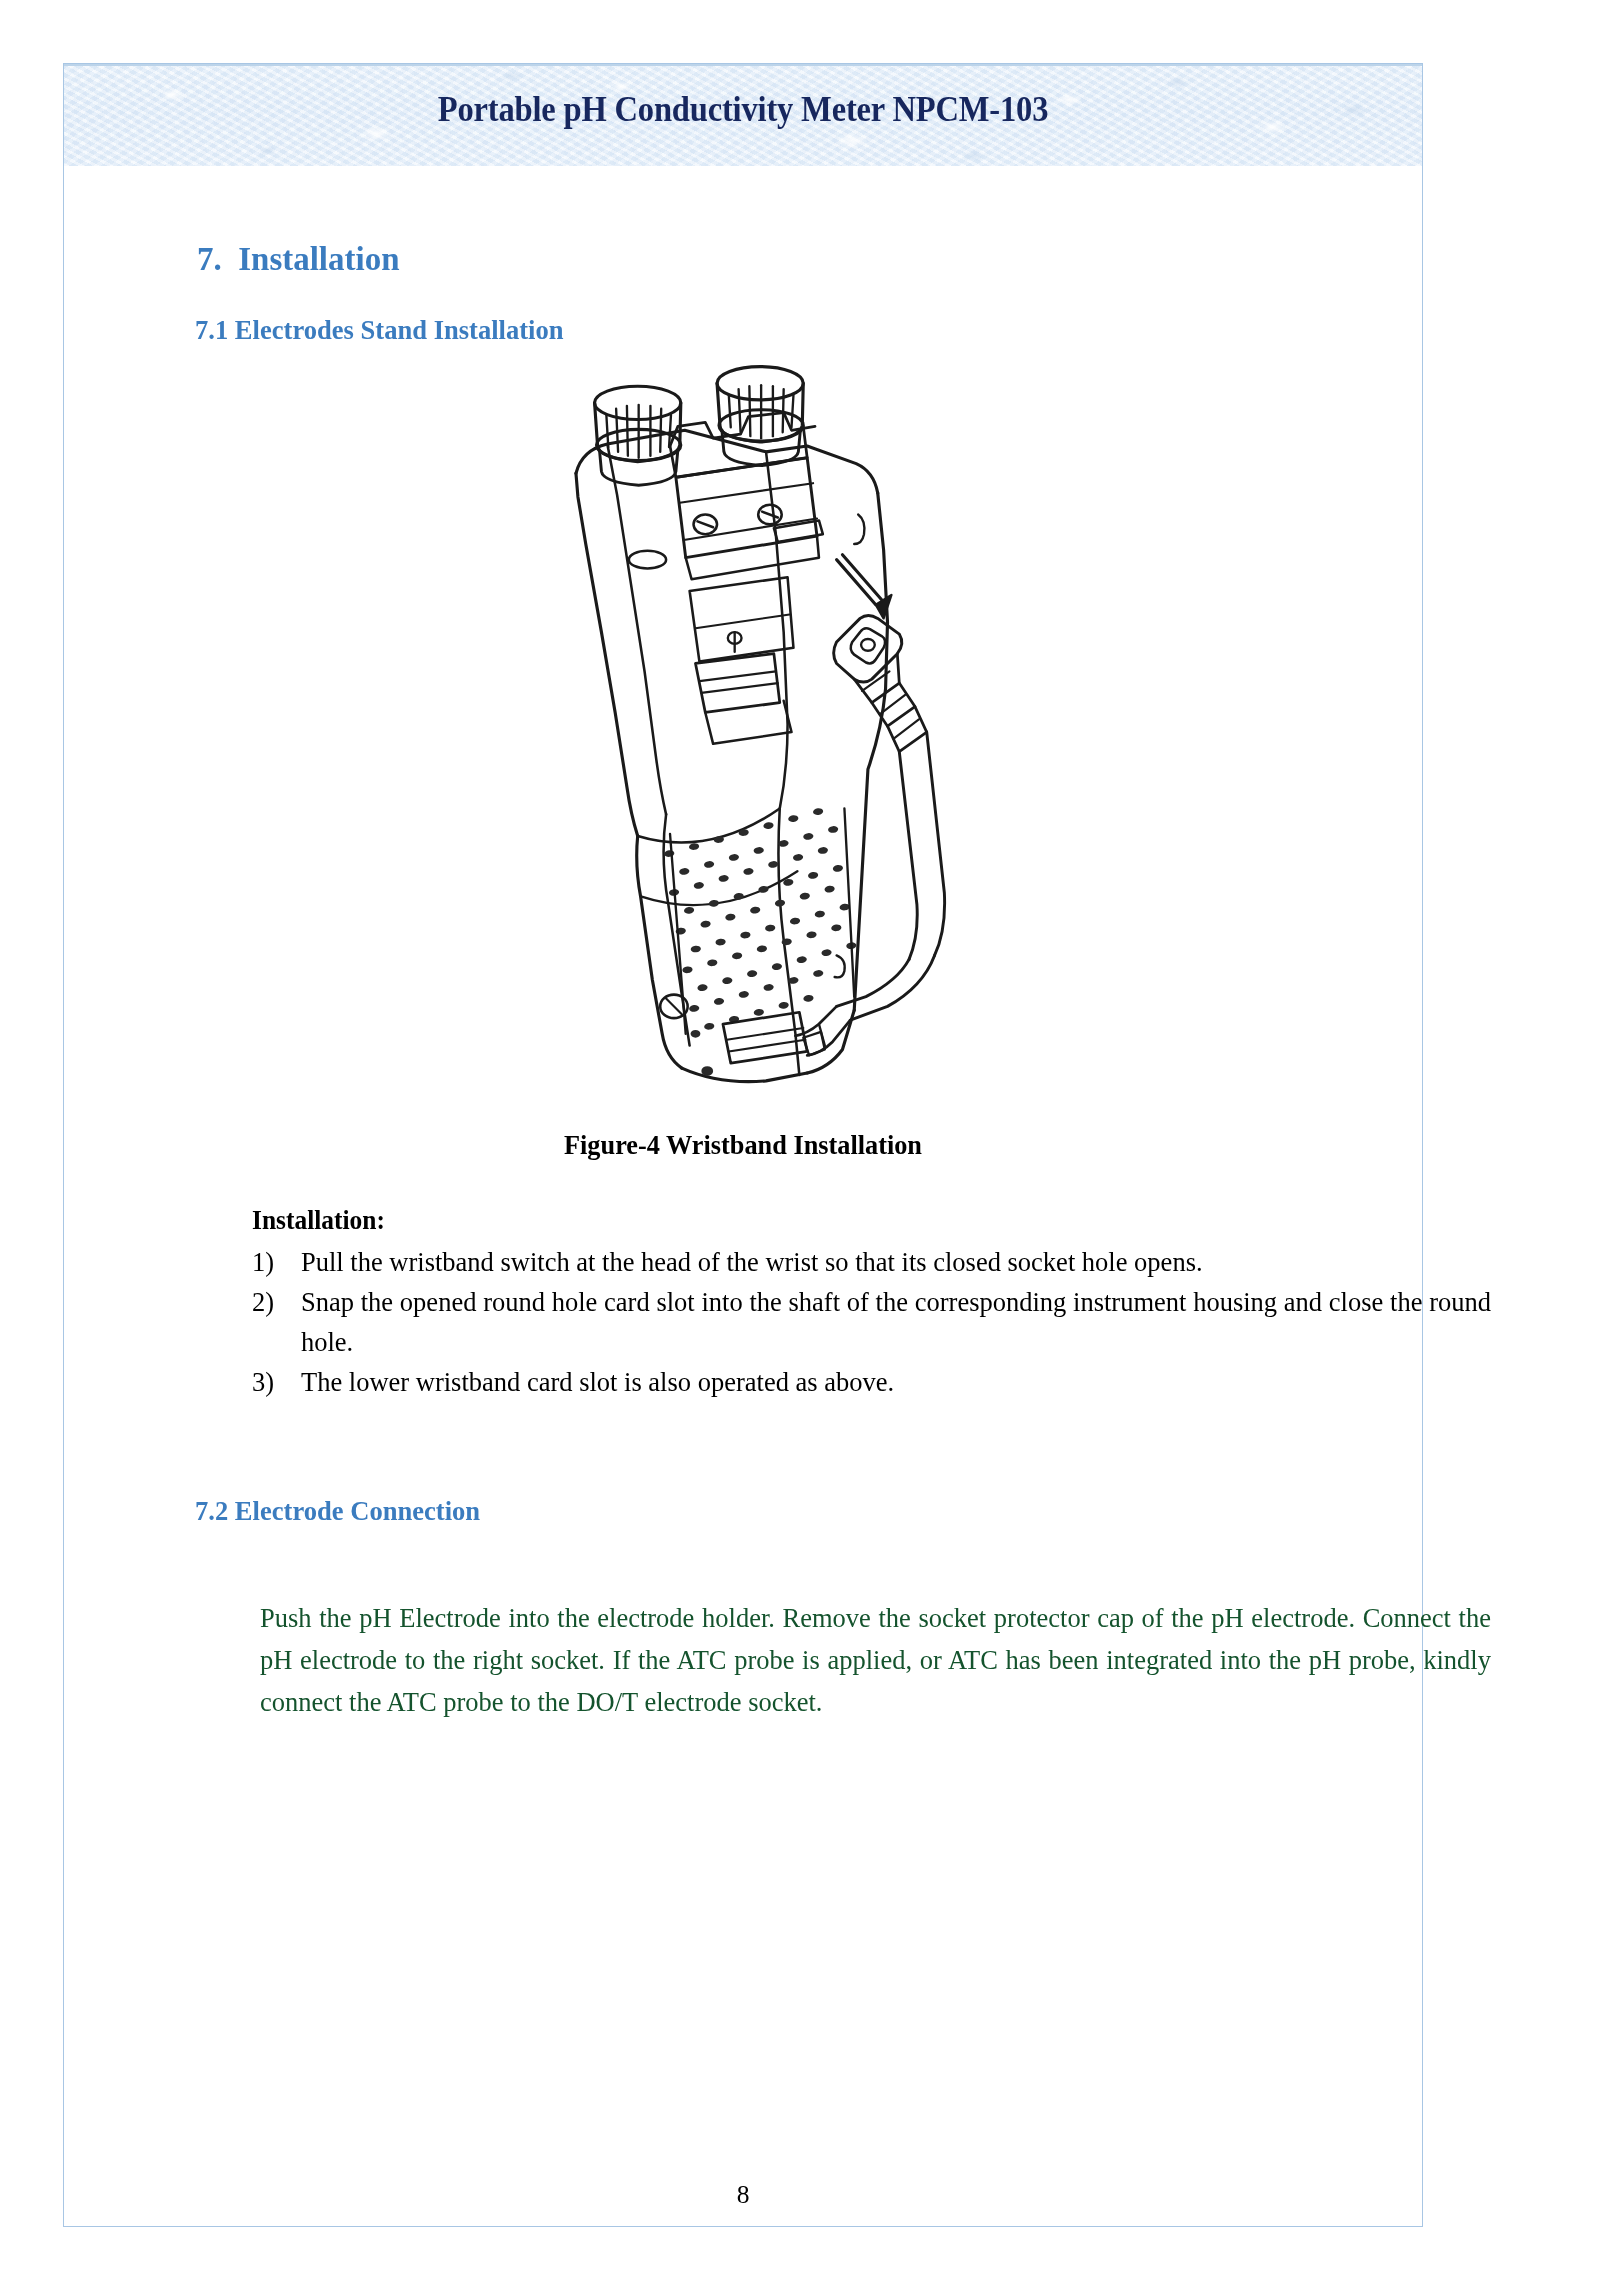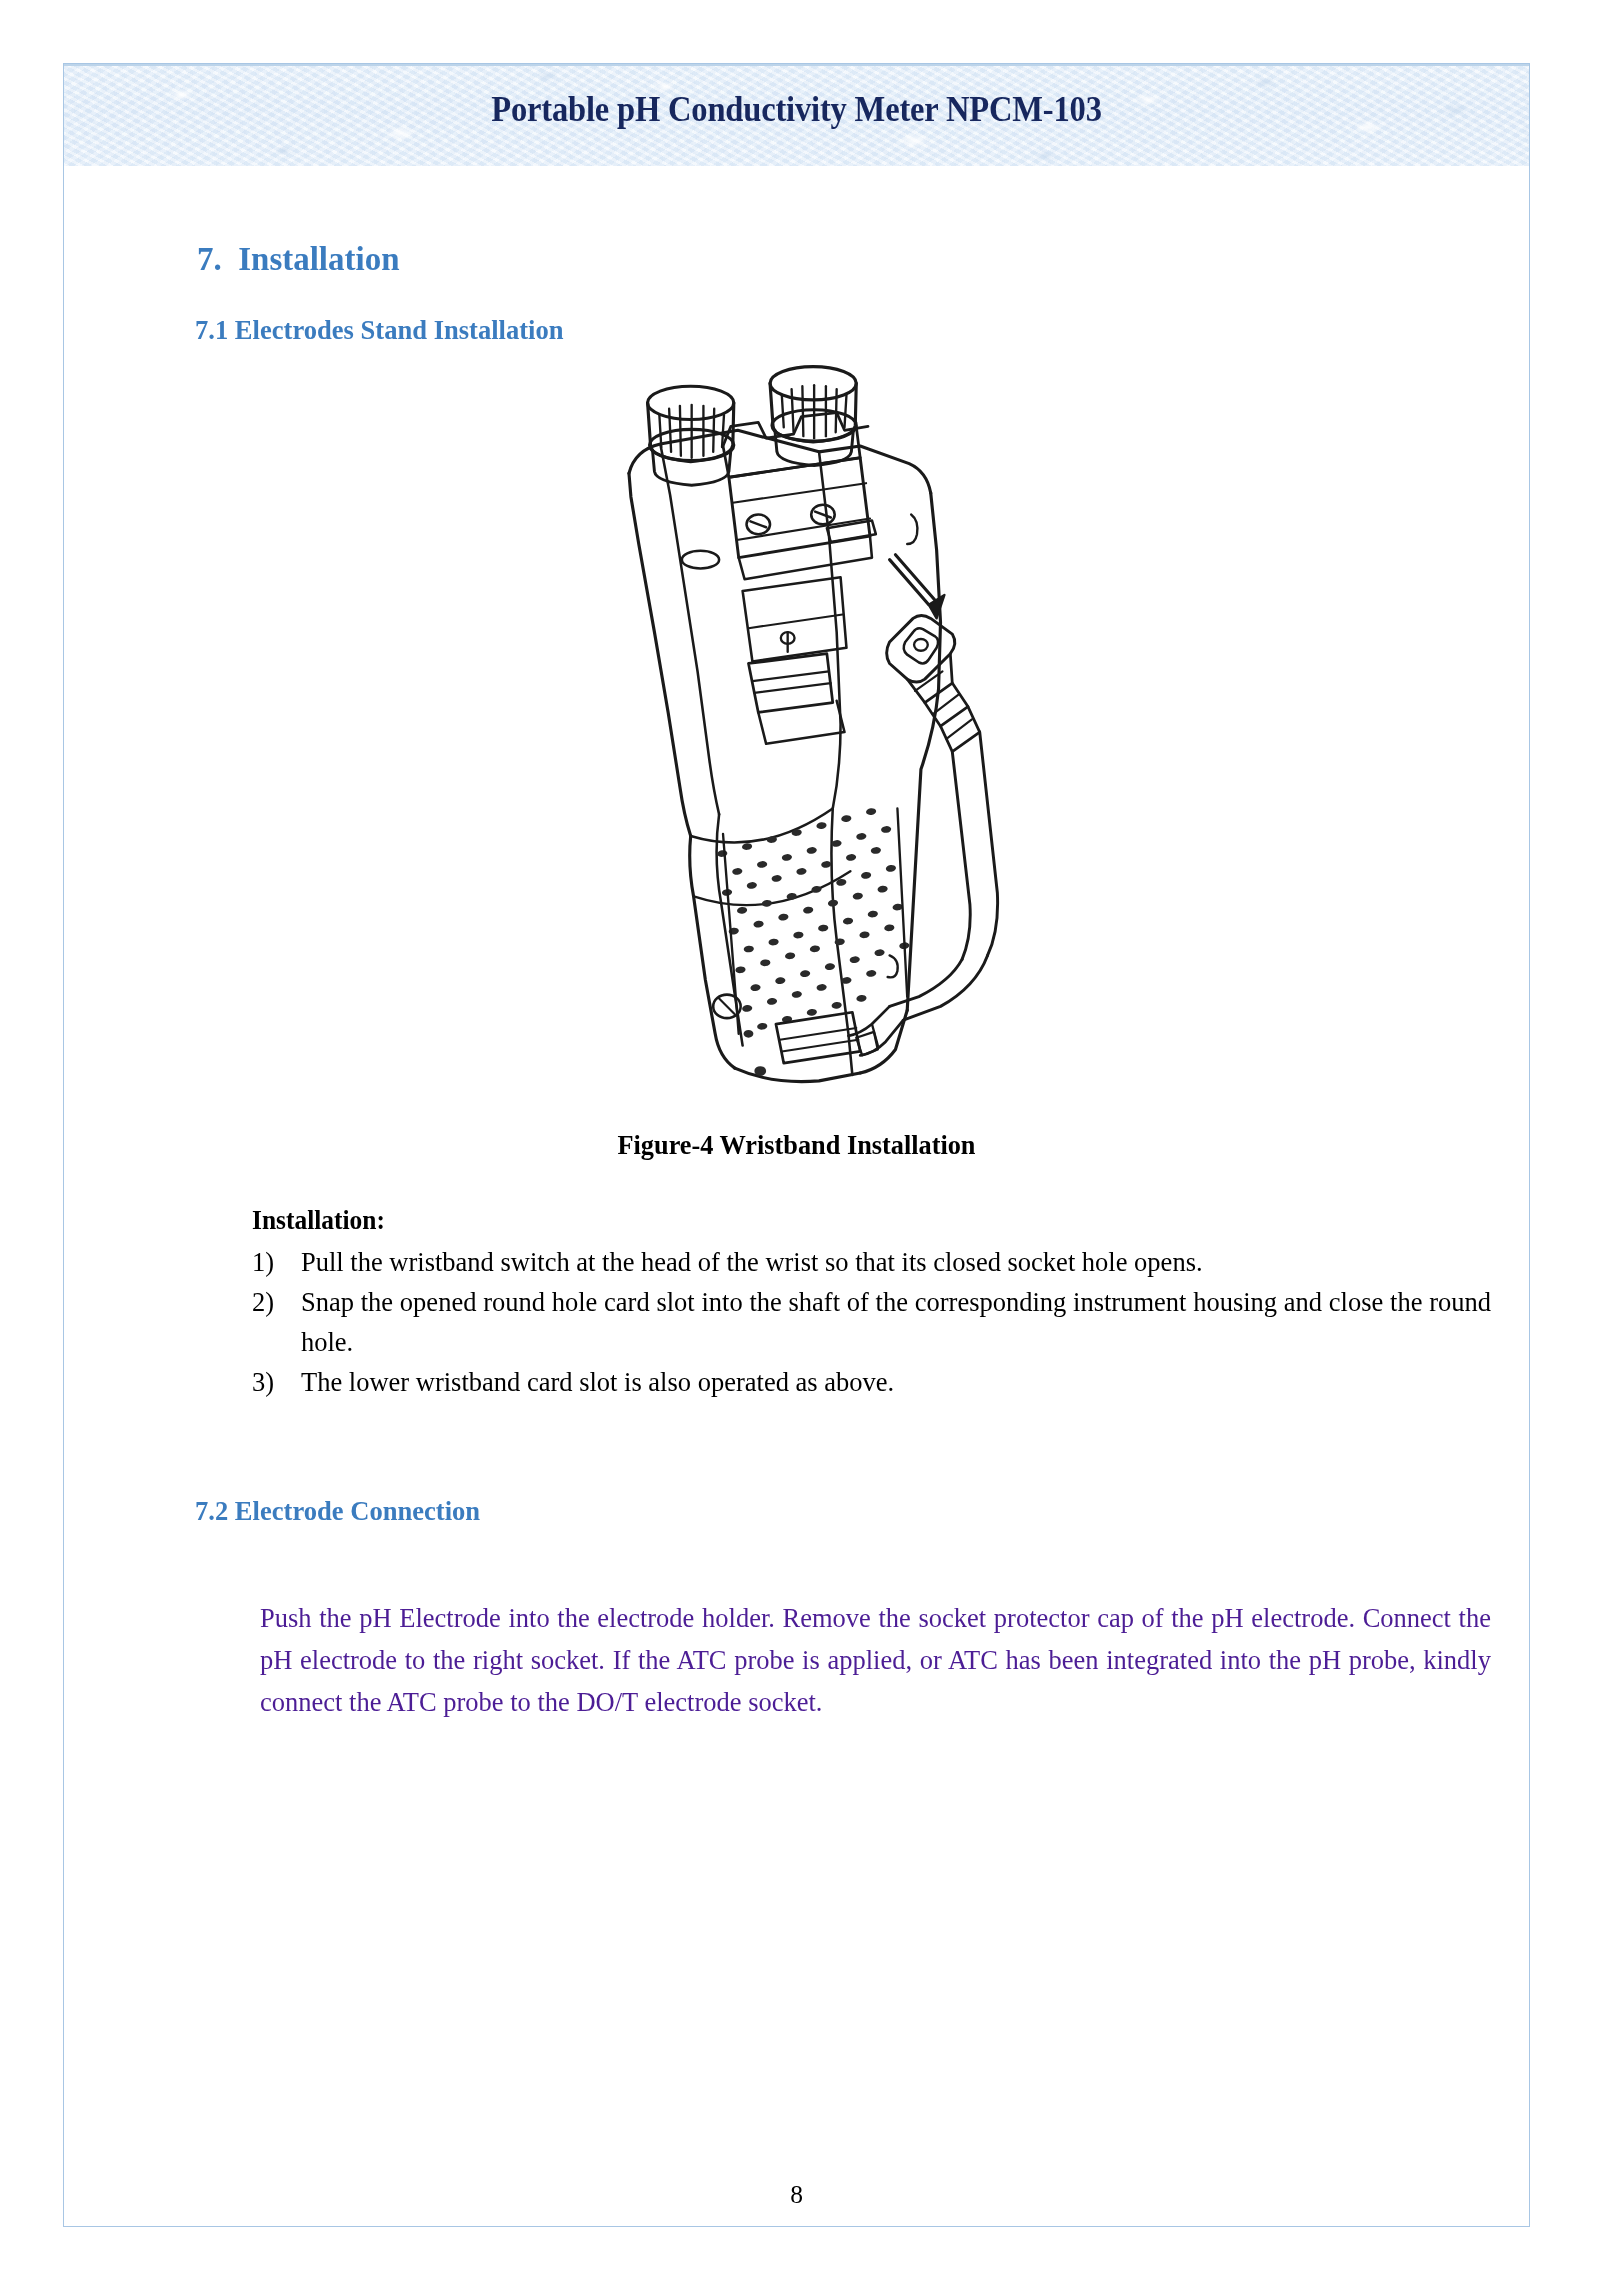--- a/index.html
+++ b/index.html
@@ -20,7 +20,7 @@
     position: absolute;
     left: 63px;
     top: 63px;
-    width: 1467px;
+    width: 1360px;
     height: 2164px;
     border: 1.5px solid #a8c6e4;
     box-sizing: border-box;

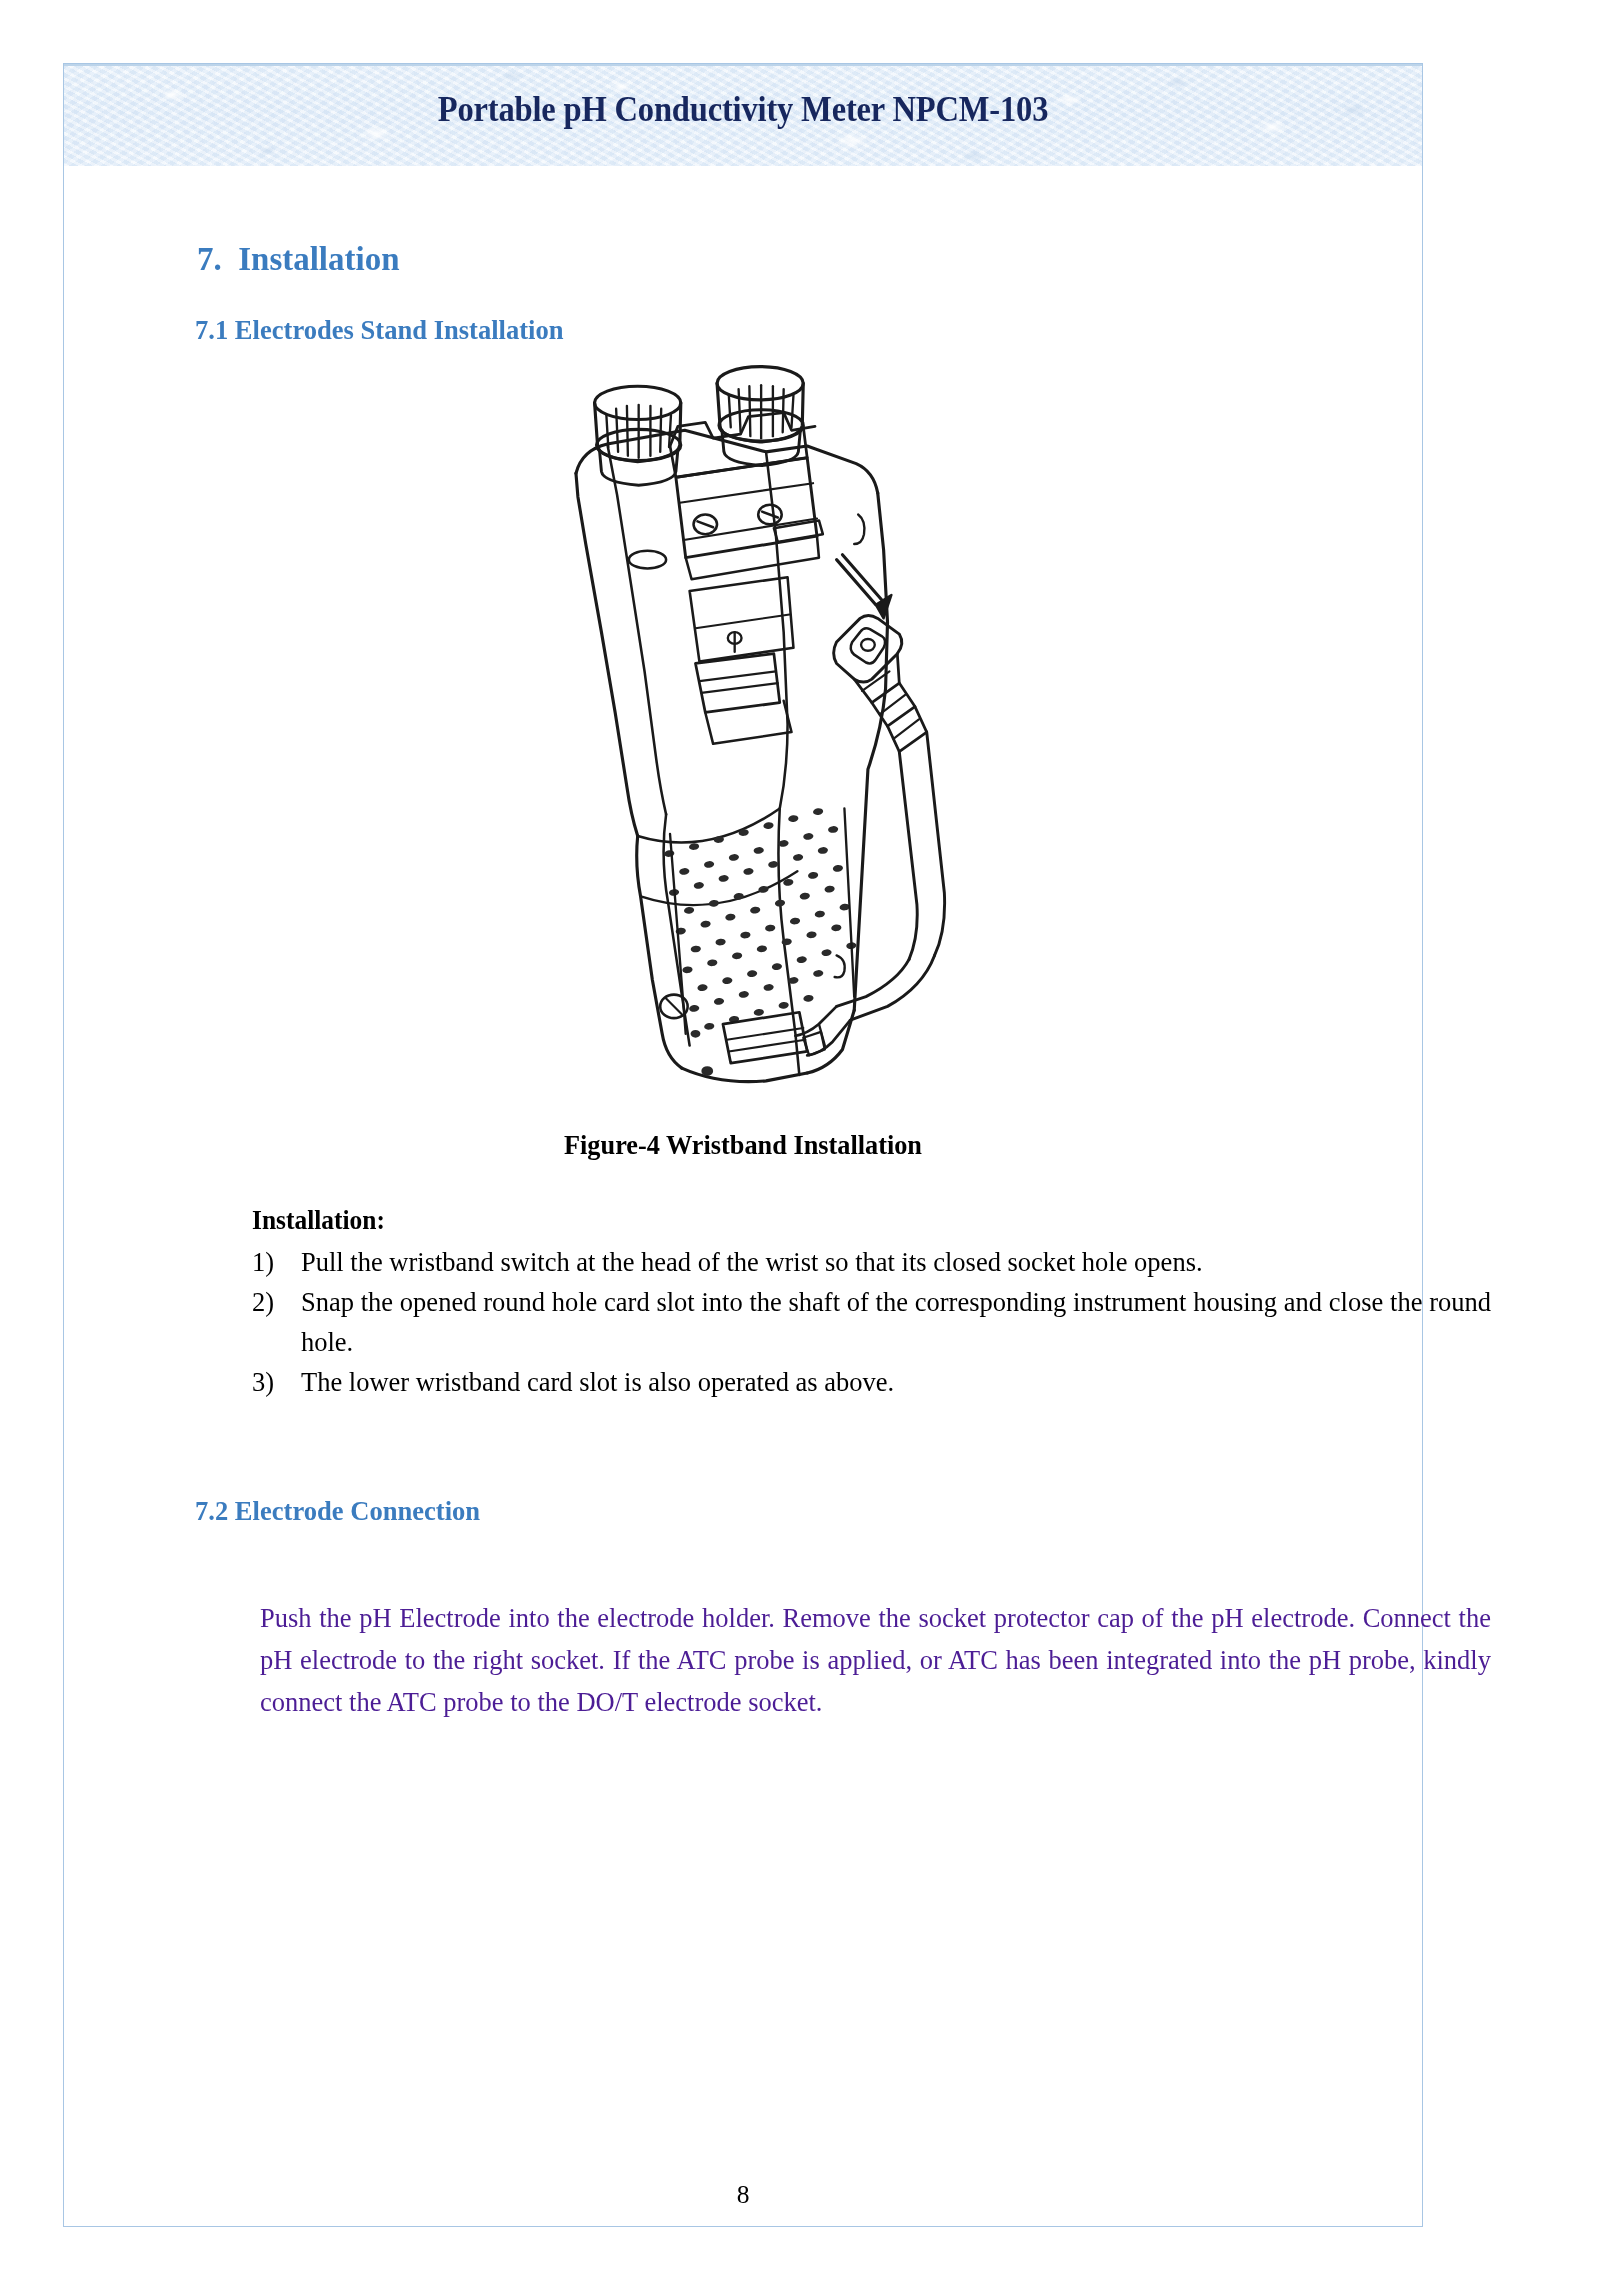--- a/index.html
+++ b/index.html
@@ -174,7 +174,7 @@
     width: 1231px;
     font-size: 26.5px;
     line-height: 42px;
-    color: #4c1d95;
+    color: #14532d;
     text-align: justify;
     text-indent: 0;
   }

